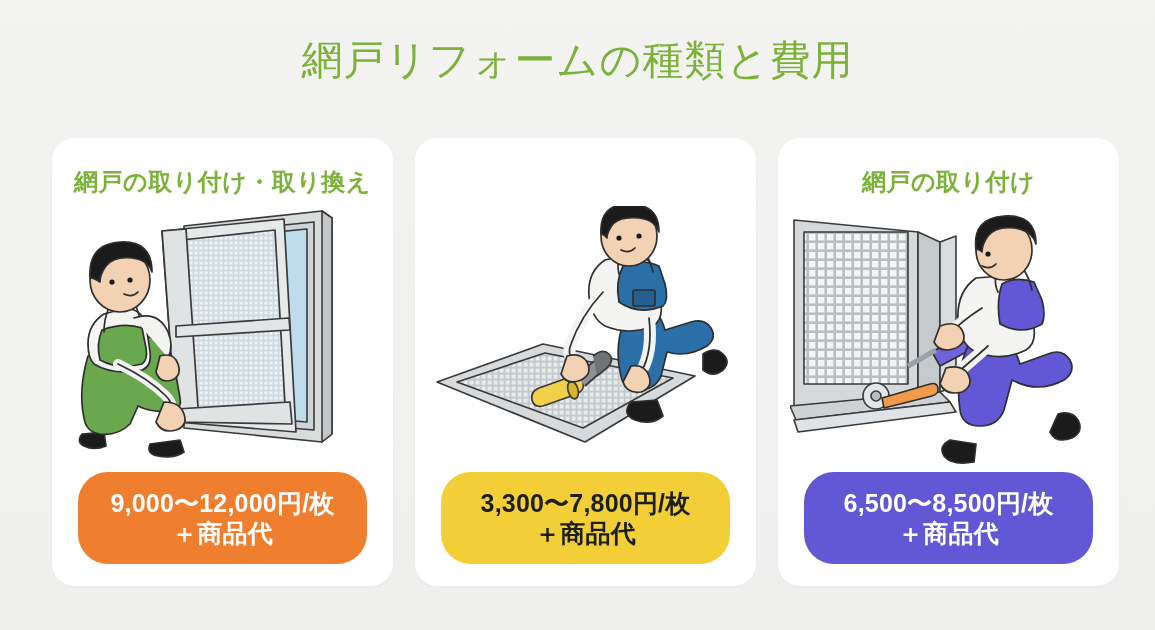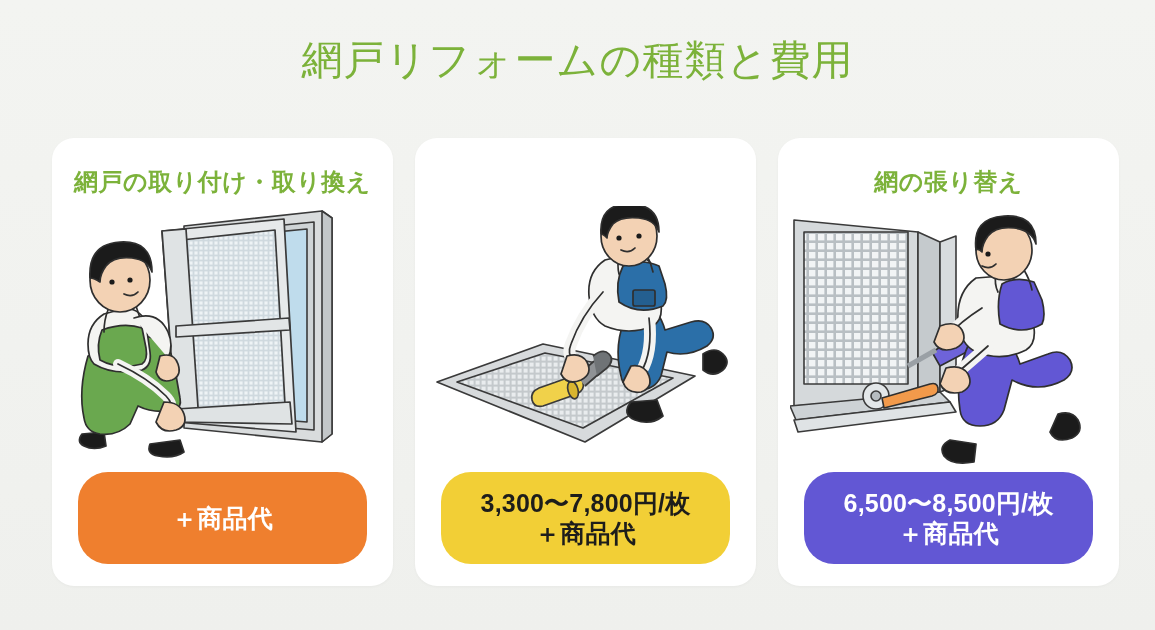--- a/index.html
+++ b/index.html
@@ -229,7 +229,7 @@
     </div>
 
     <div class="card">
-      <div class="card-title">網の張り替え</div>
+      <div class="card-title">網戸の取り付け</div>
 
       <div class="illus">
         <svg viewBox="0 0 317 258" xmlns="http://www.w3.org/2000/svg">

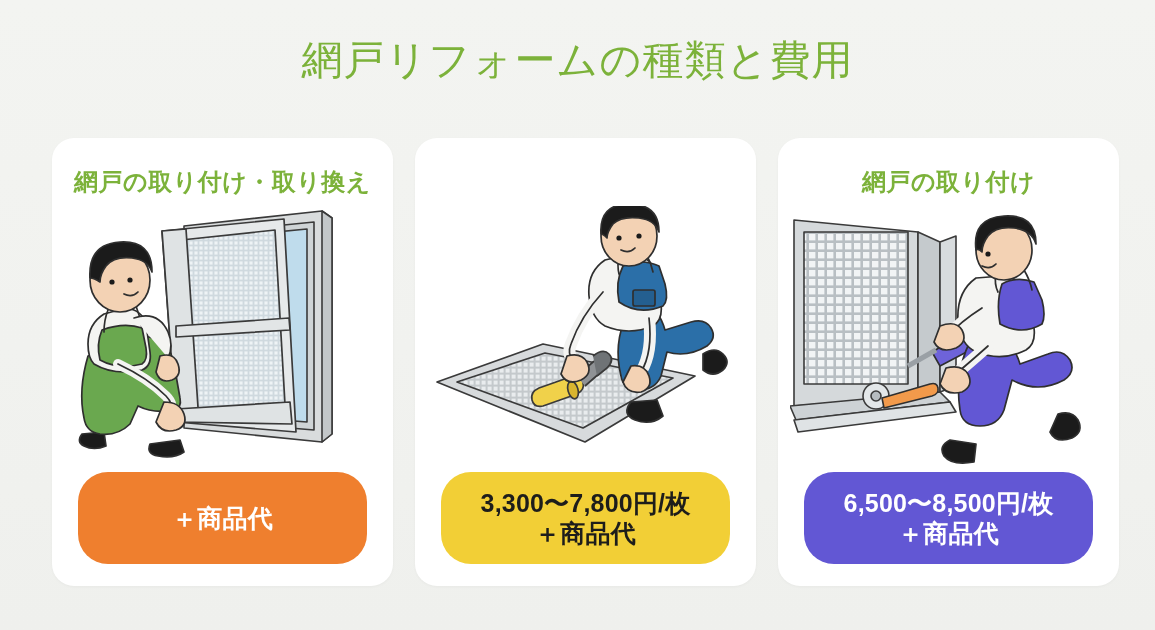--- a/index.html
+++ b/index.html
@@ -163,6 +163,7 @@
       </div>
 
       <div class="badge badge-orange">
+        <span class="line1">9,000〜12,000円/枚</span>
         <span class="line2">＋商品代</span>
       </div>
     </div>

